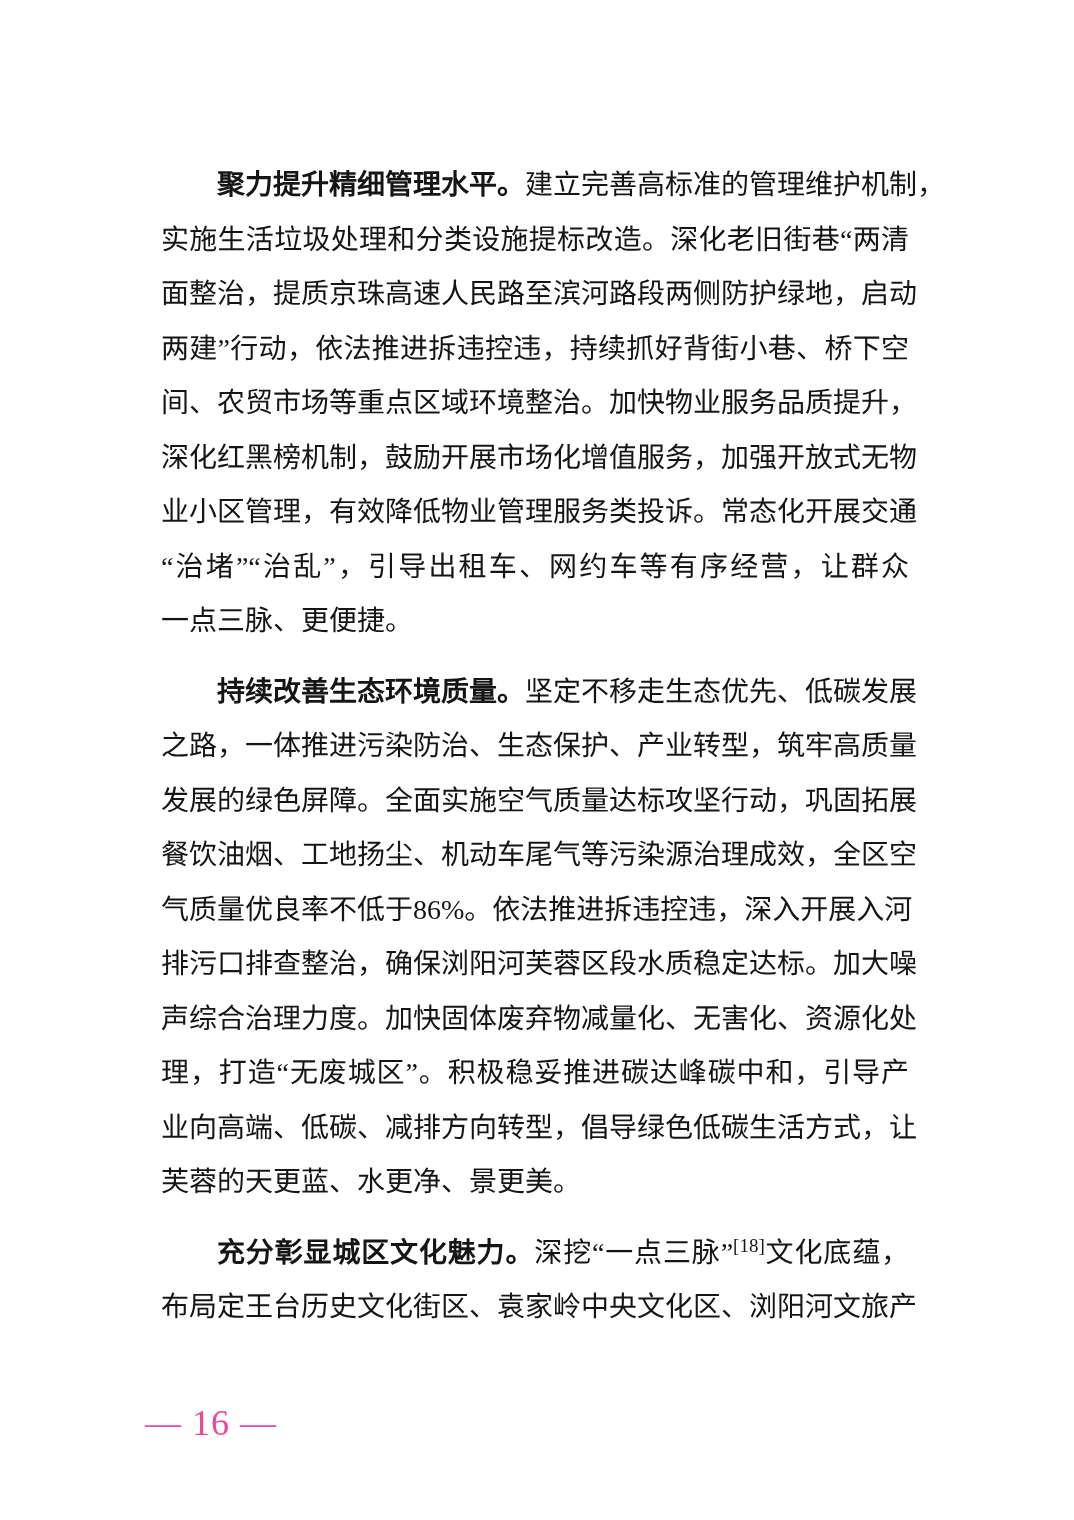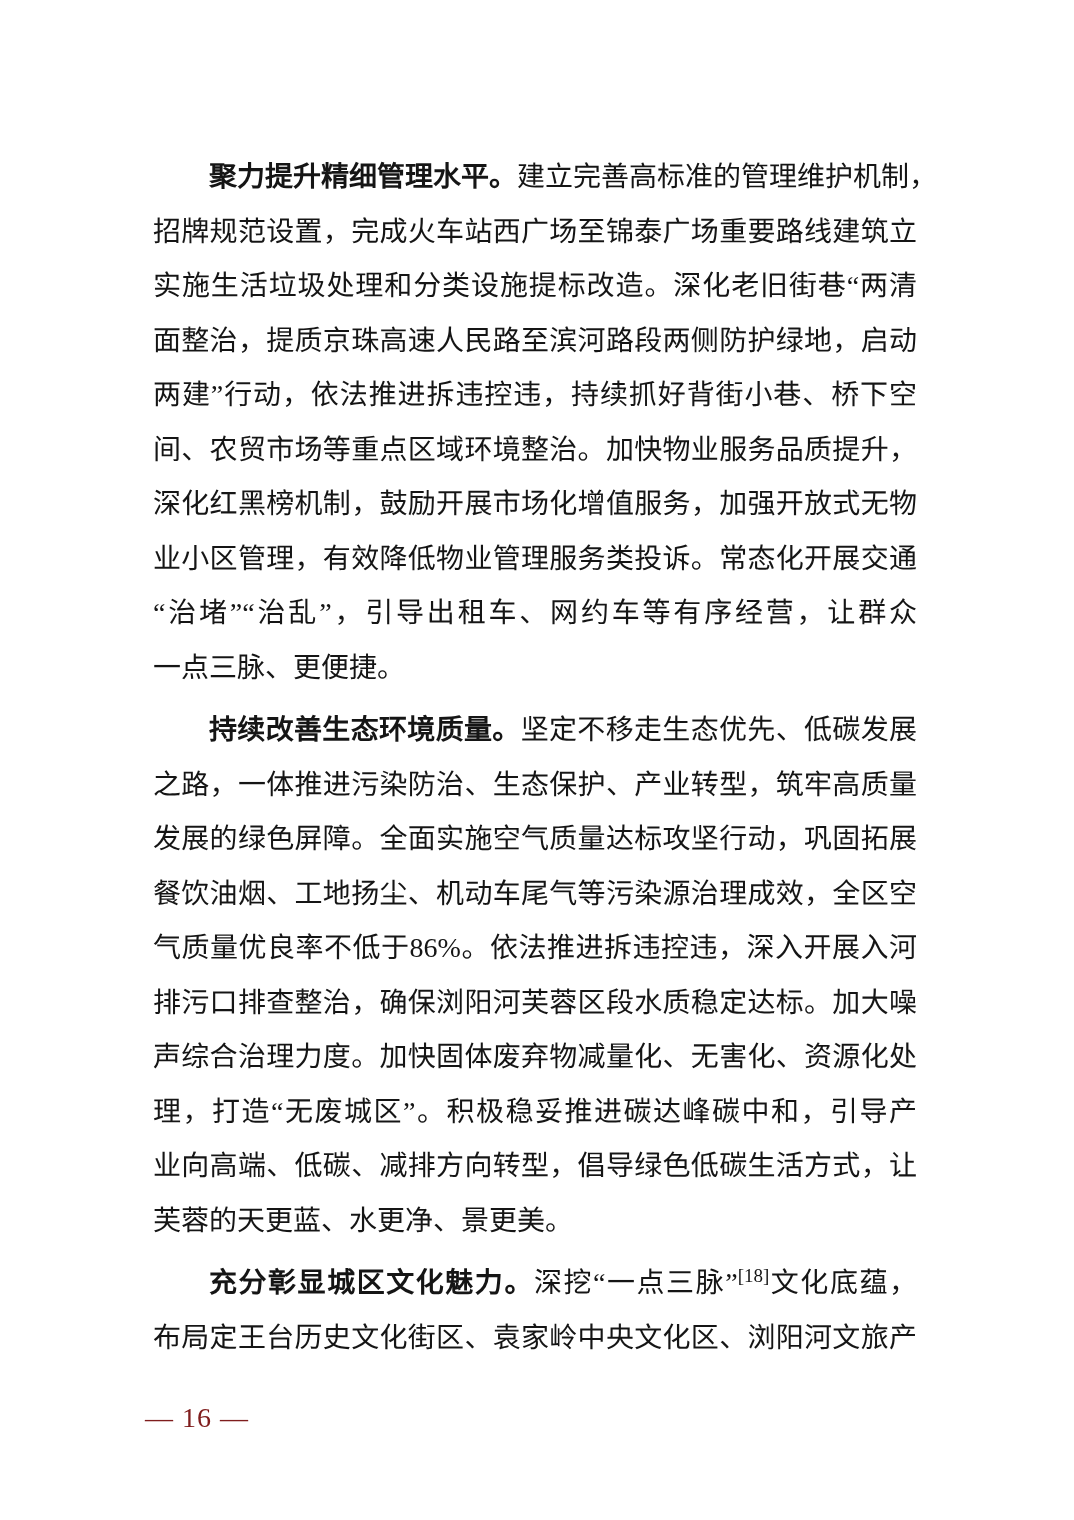--- a/index.html
+++ b/index.html
@@ -22,7 +22,7 @@
     font-size: 28px;
     line-height: 54.5px;
   }
-  .para { margin: 8px; padding: 0; }
+  .para { margin: 16px; padding: 0; }
   .line {
     white-space: nowrap;
     height: 54.5px;

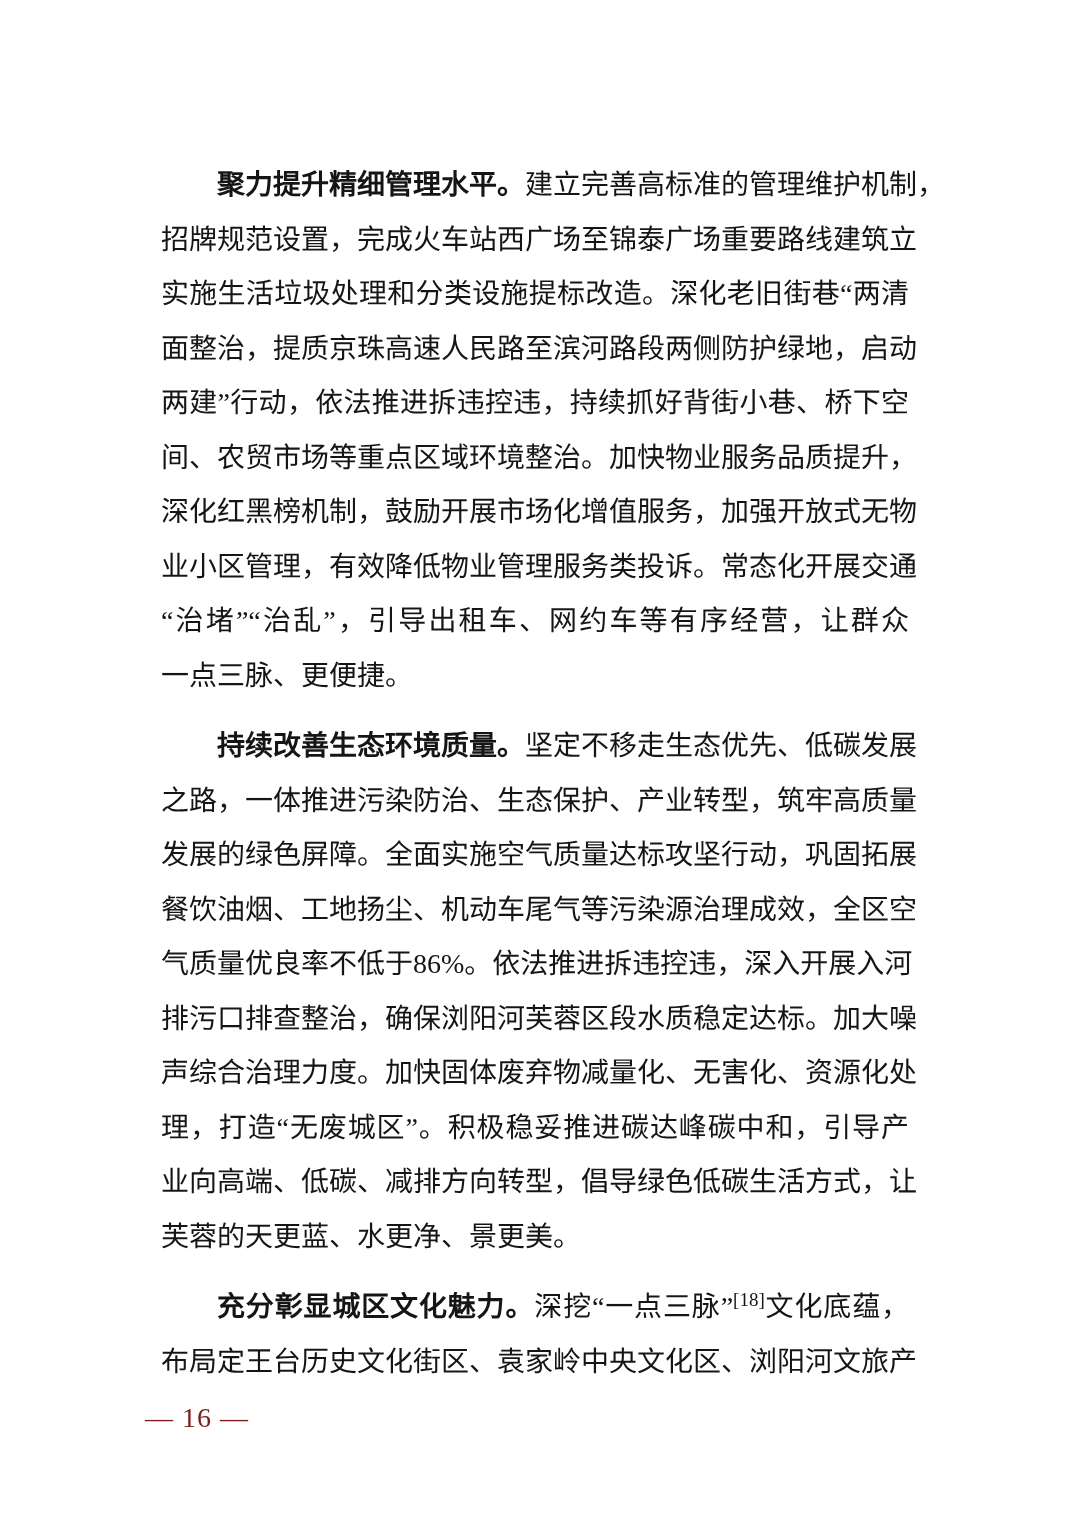--- a/index.html
+++ b/index.html
@@ -54,7 +54,6 @@
   <div class="content">
       <div class="para">
         <div class="line indent"><span class="lead">聚力提升精细管理水平。</span><span class="seg">建立完善高标准的管理维护机制，</span></div>
-        <div class="line"><span class="seg">招牌规范设置，完成火车站西广场至锦泰广场重要路线建筑立</span></div>
         <div class="line"><span class="seg">实施生活垃圾处理和分类设施提标改造。深化老旧街巷“两清</span></div>
         <div class="line"><span class="seg">面整治，提质京珠高速人民路至滨河路段两侧防护绿地，启动</span></div>
         <div class="line"><span class="seg">两建”行动，依法推进拆违控违，持续抓好背街小巷、桥下空</span></div>

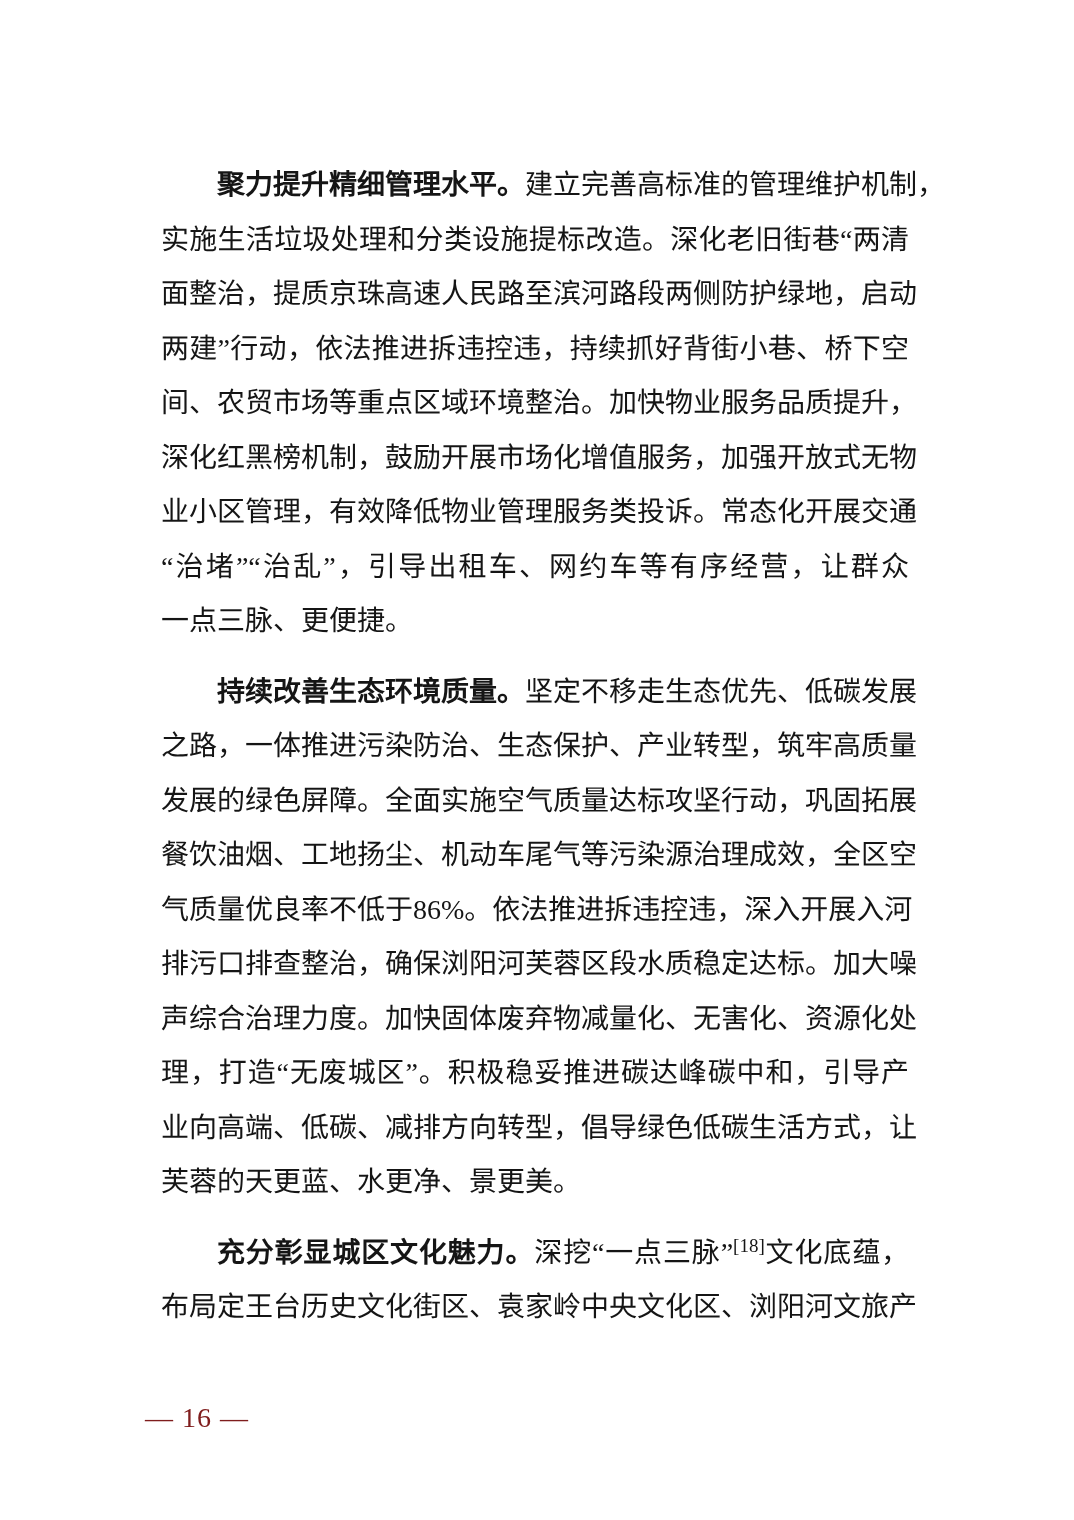--- a/index.html
+++ b/index.html
@@ -42,8 +42,8 @@
   .footer {
     position: absolute;
     left: 145px; top: 1402px;
-    font-size: 28px;
-    color: #7f1d1d;
+    font-size: 36px;
+    color: #ec4899;
     letter-spacing: 1px;
   }
 </style>

